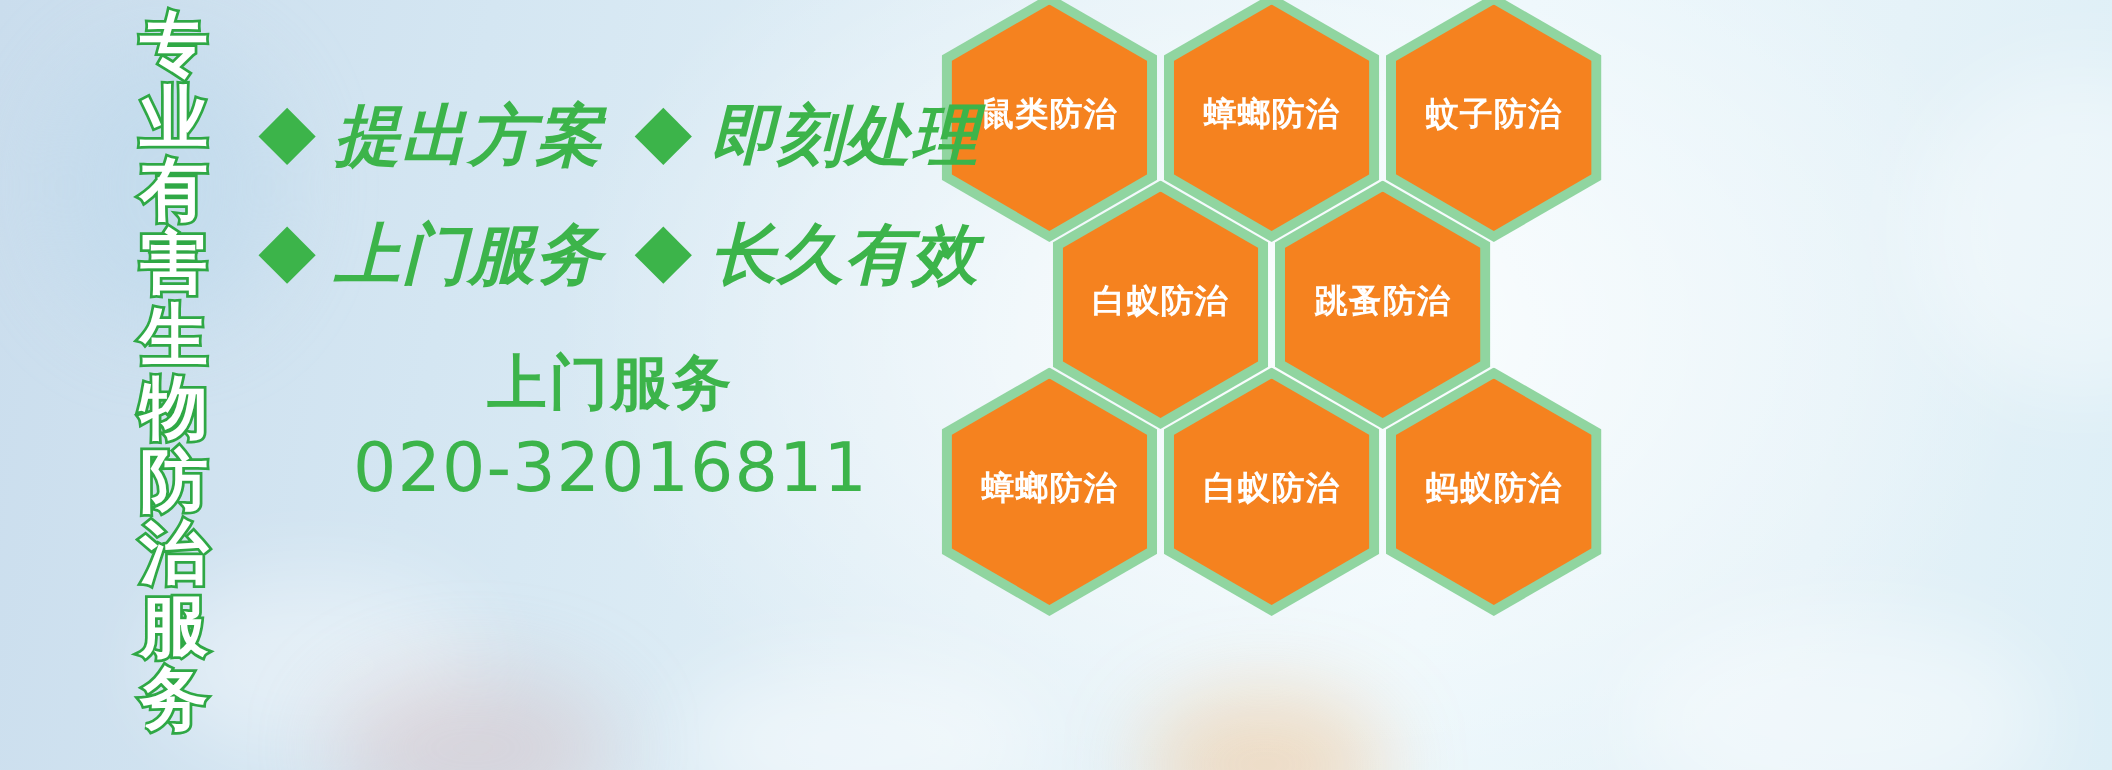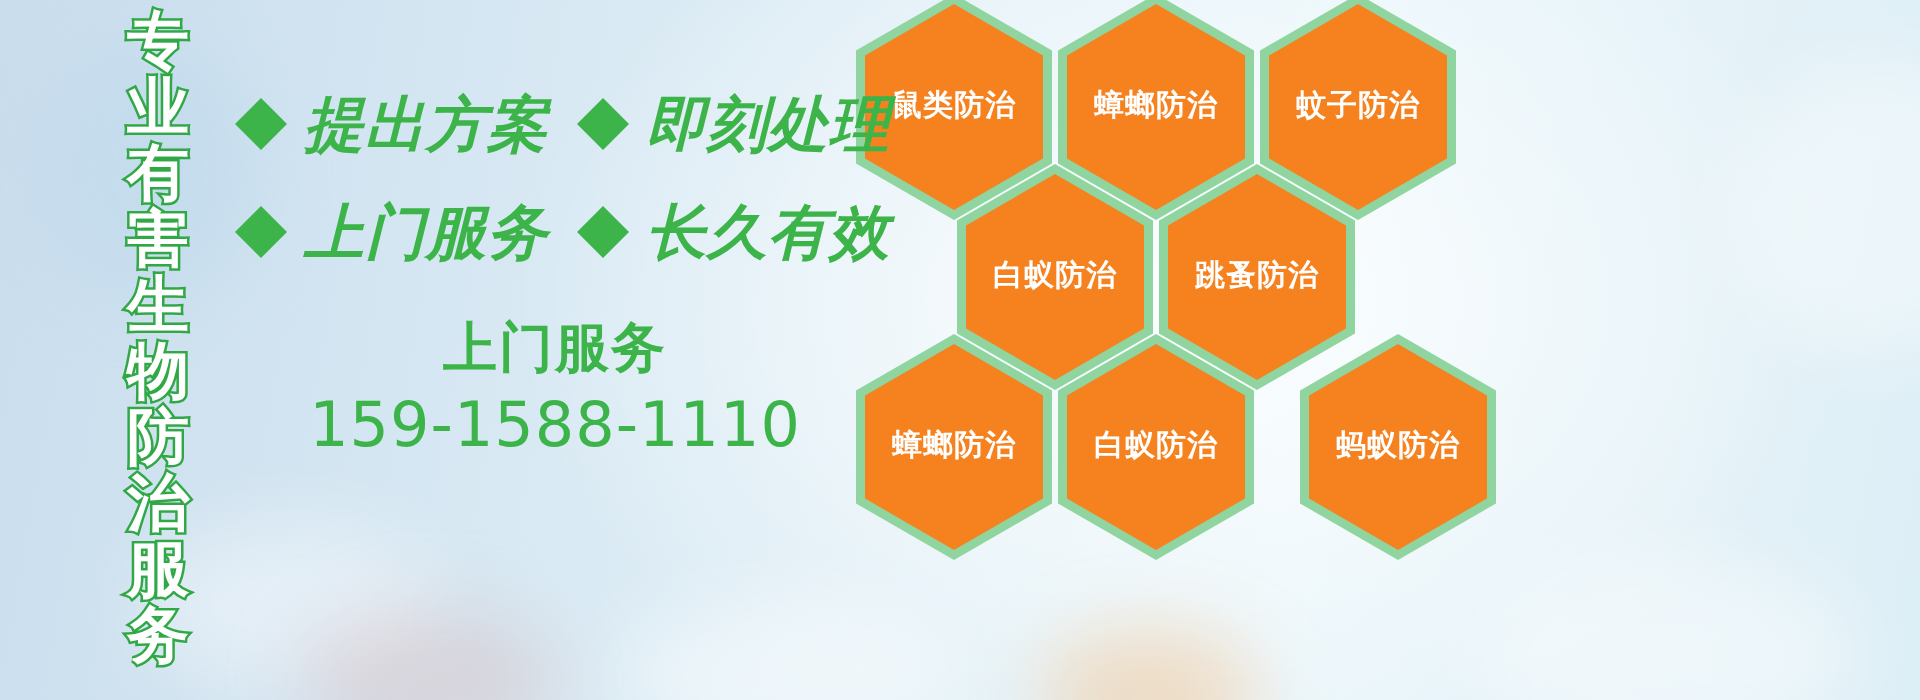--- a/index.html
+++ b/index.html
@@ -240,6 +240,7 @@
 
   <div id="contact-block">
     <div id="contact-heading">上门服务</div>
+    <div class="contact-phone">020-32016811</div>
     <div class="contact-phone">159-1588-1110</div>
   </div>
 

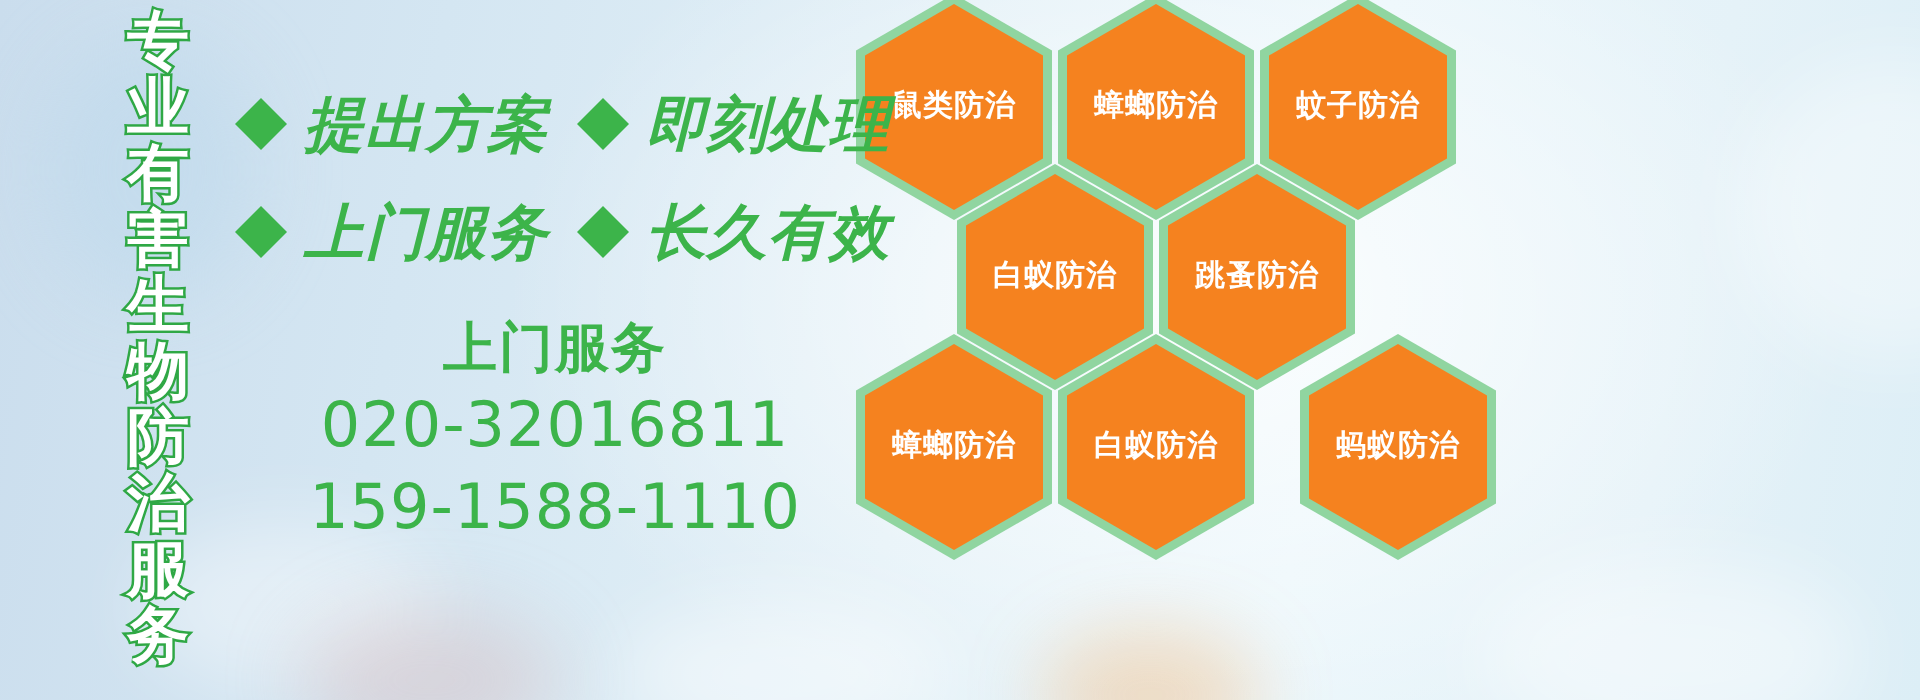--- a/index.html
+++ b/index.html
@@ -172,7 +172,7 @@
   .hex-r2c2 { left: 303px; top: 182px; }
   .hex-r3c1 { left: 0px;   top: 352px; }
   .hex-r3c2 { left: 202px; top: 352px; }
-  .hex-r3c3 { left: 404px; top: 352px; margin-left: 40px; }
+  .hex-r3c3 { left: 404px; top: 352px; }
 </style>
 </head>
 <body>

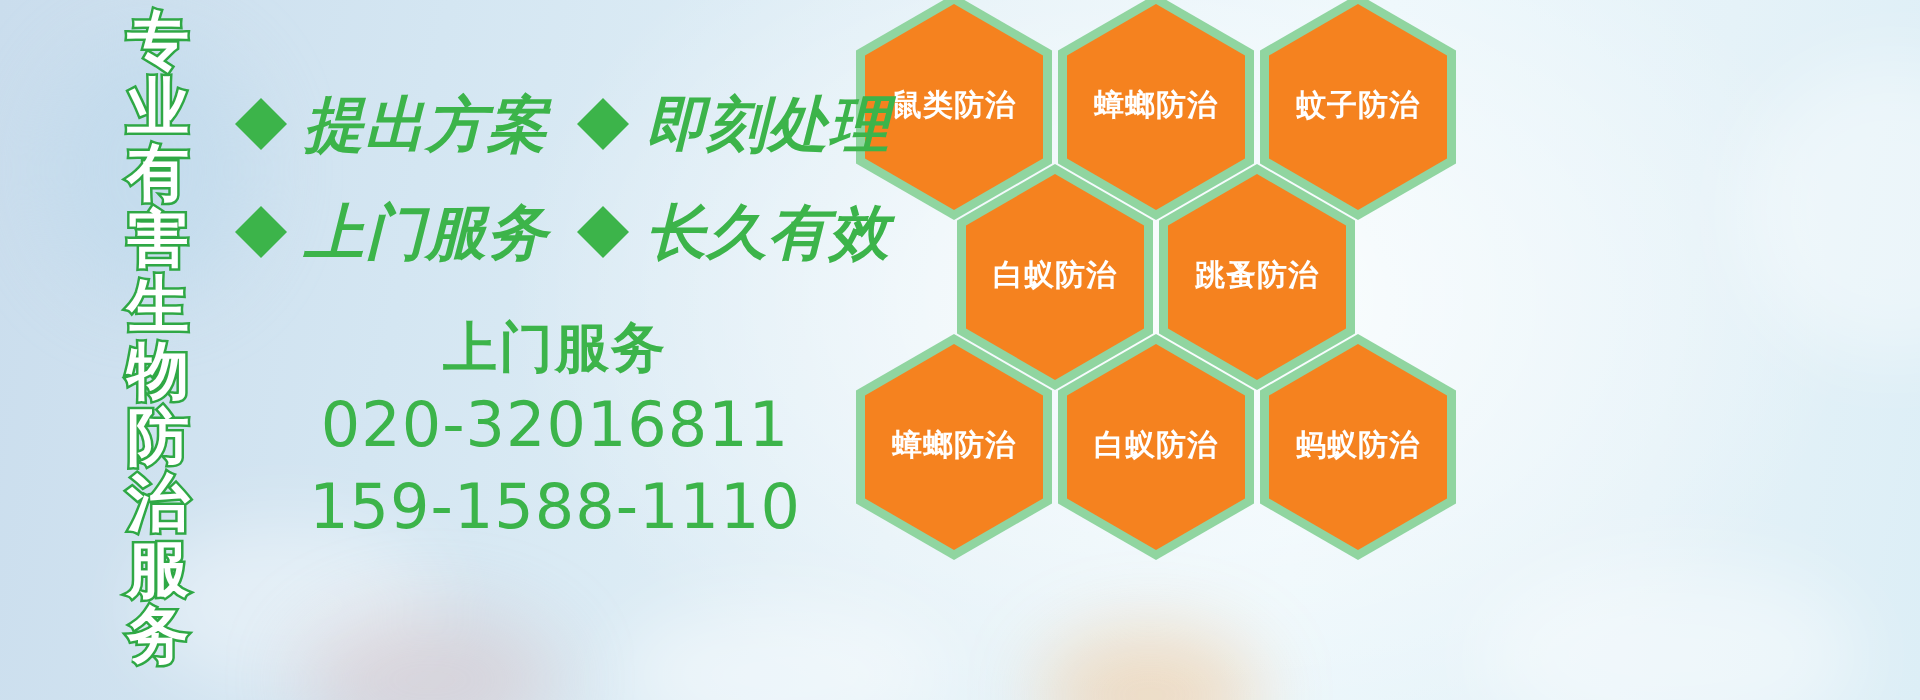--- a/index.html
+++ b/index.html
@@ -241,7 +241,6 @@
   <div id="contact-block">
     <div id="contact-heading">上门服务</div>
     <div class="contact-phone">020-32016811</div>
-    <div class="contact-phone">159-1588-1110</div>
   </div>
 
   <div id="honeycomb">

